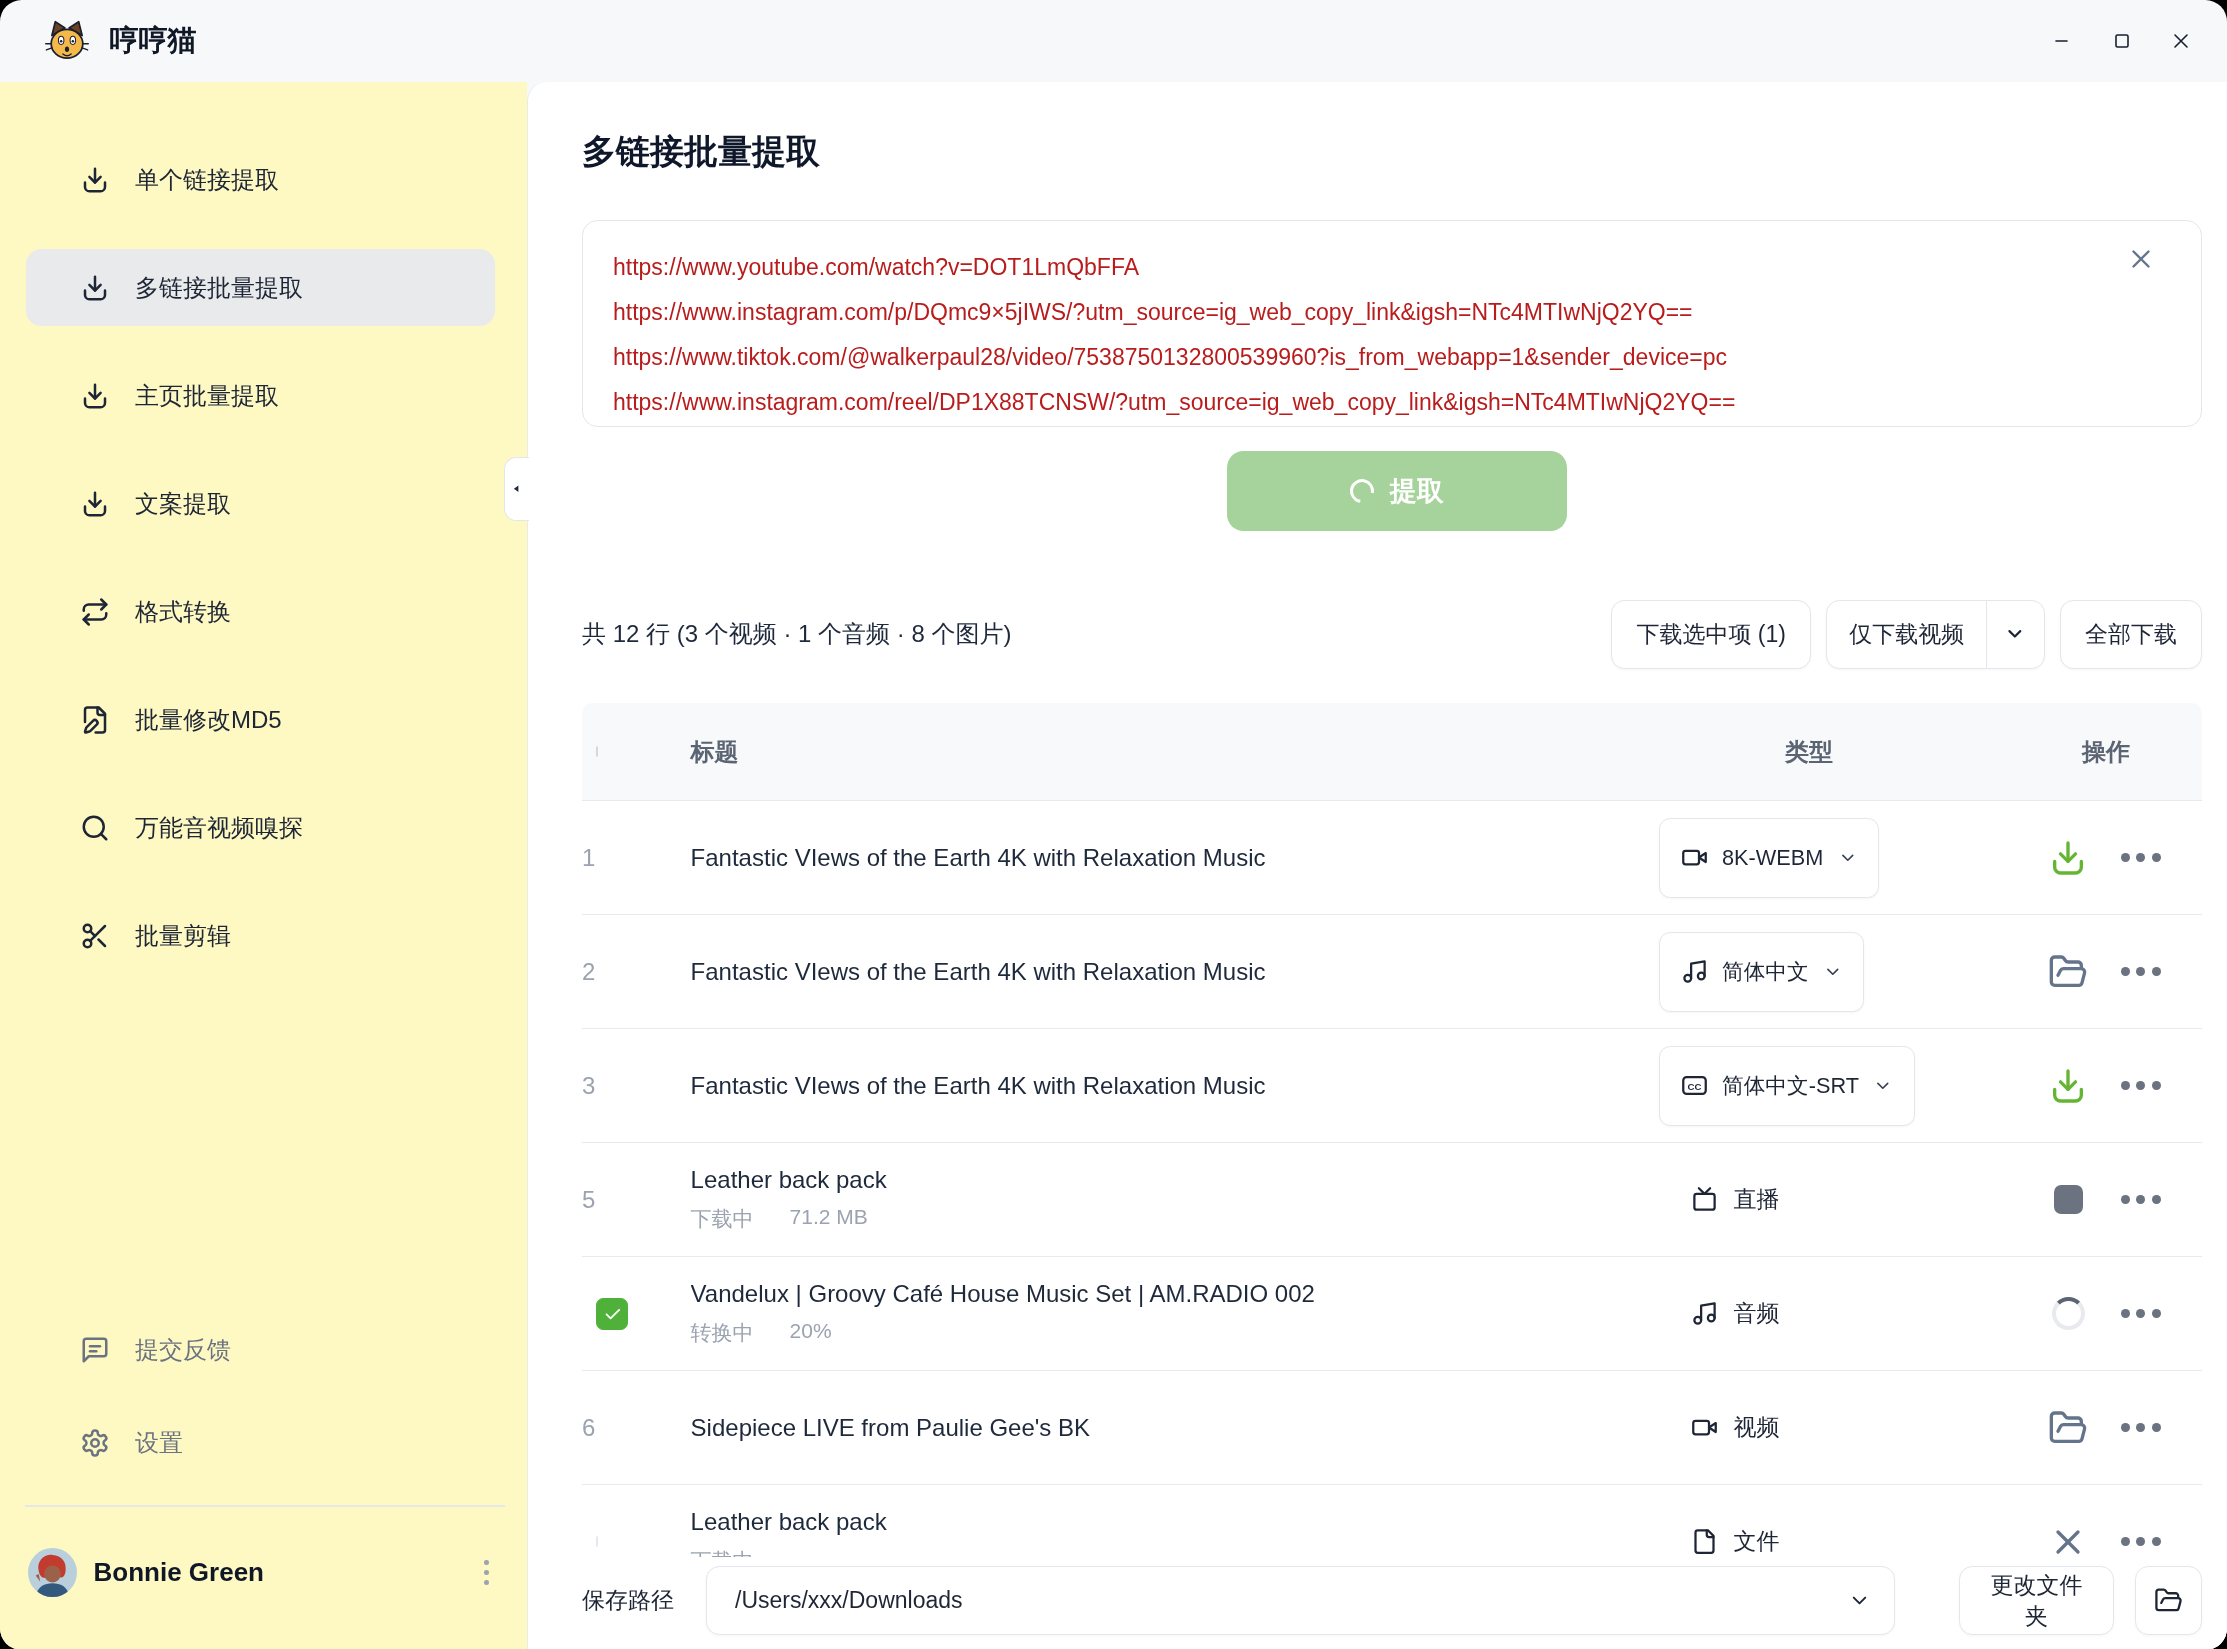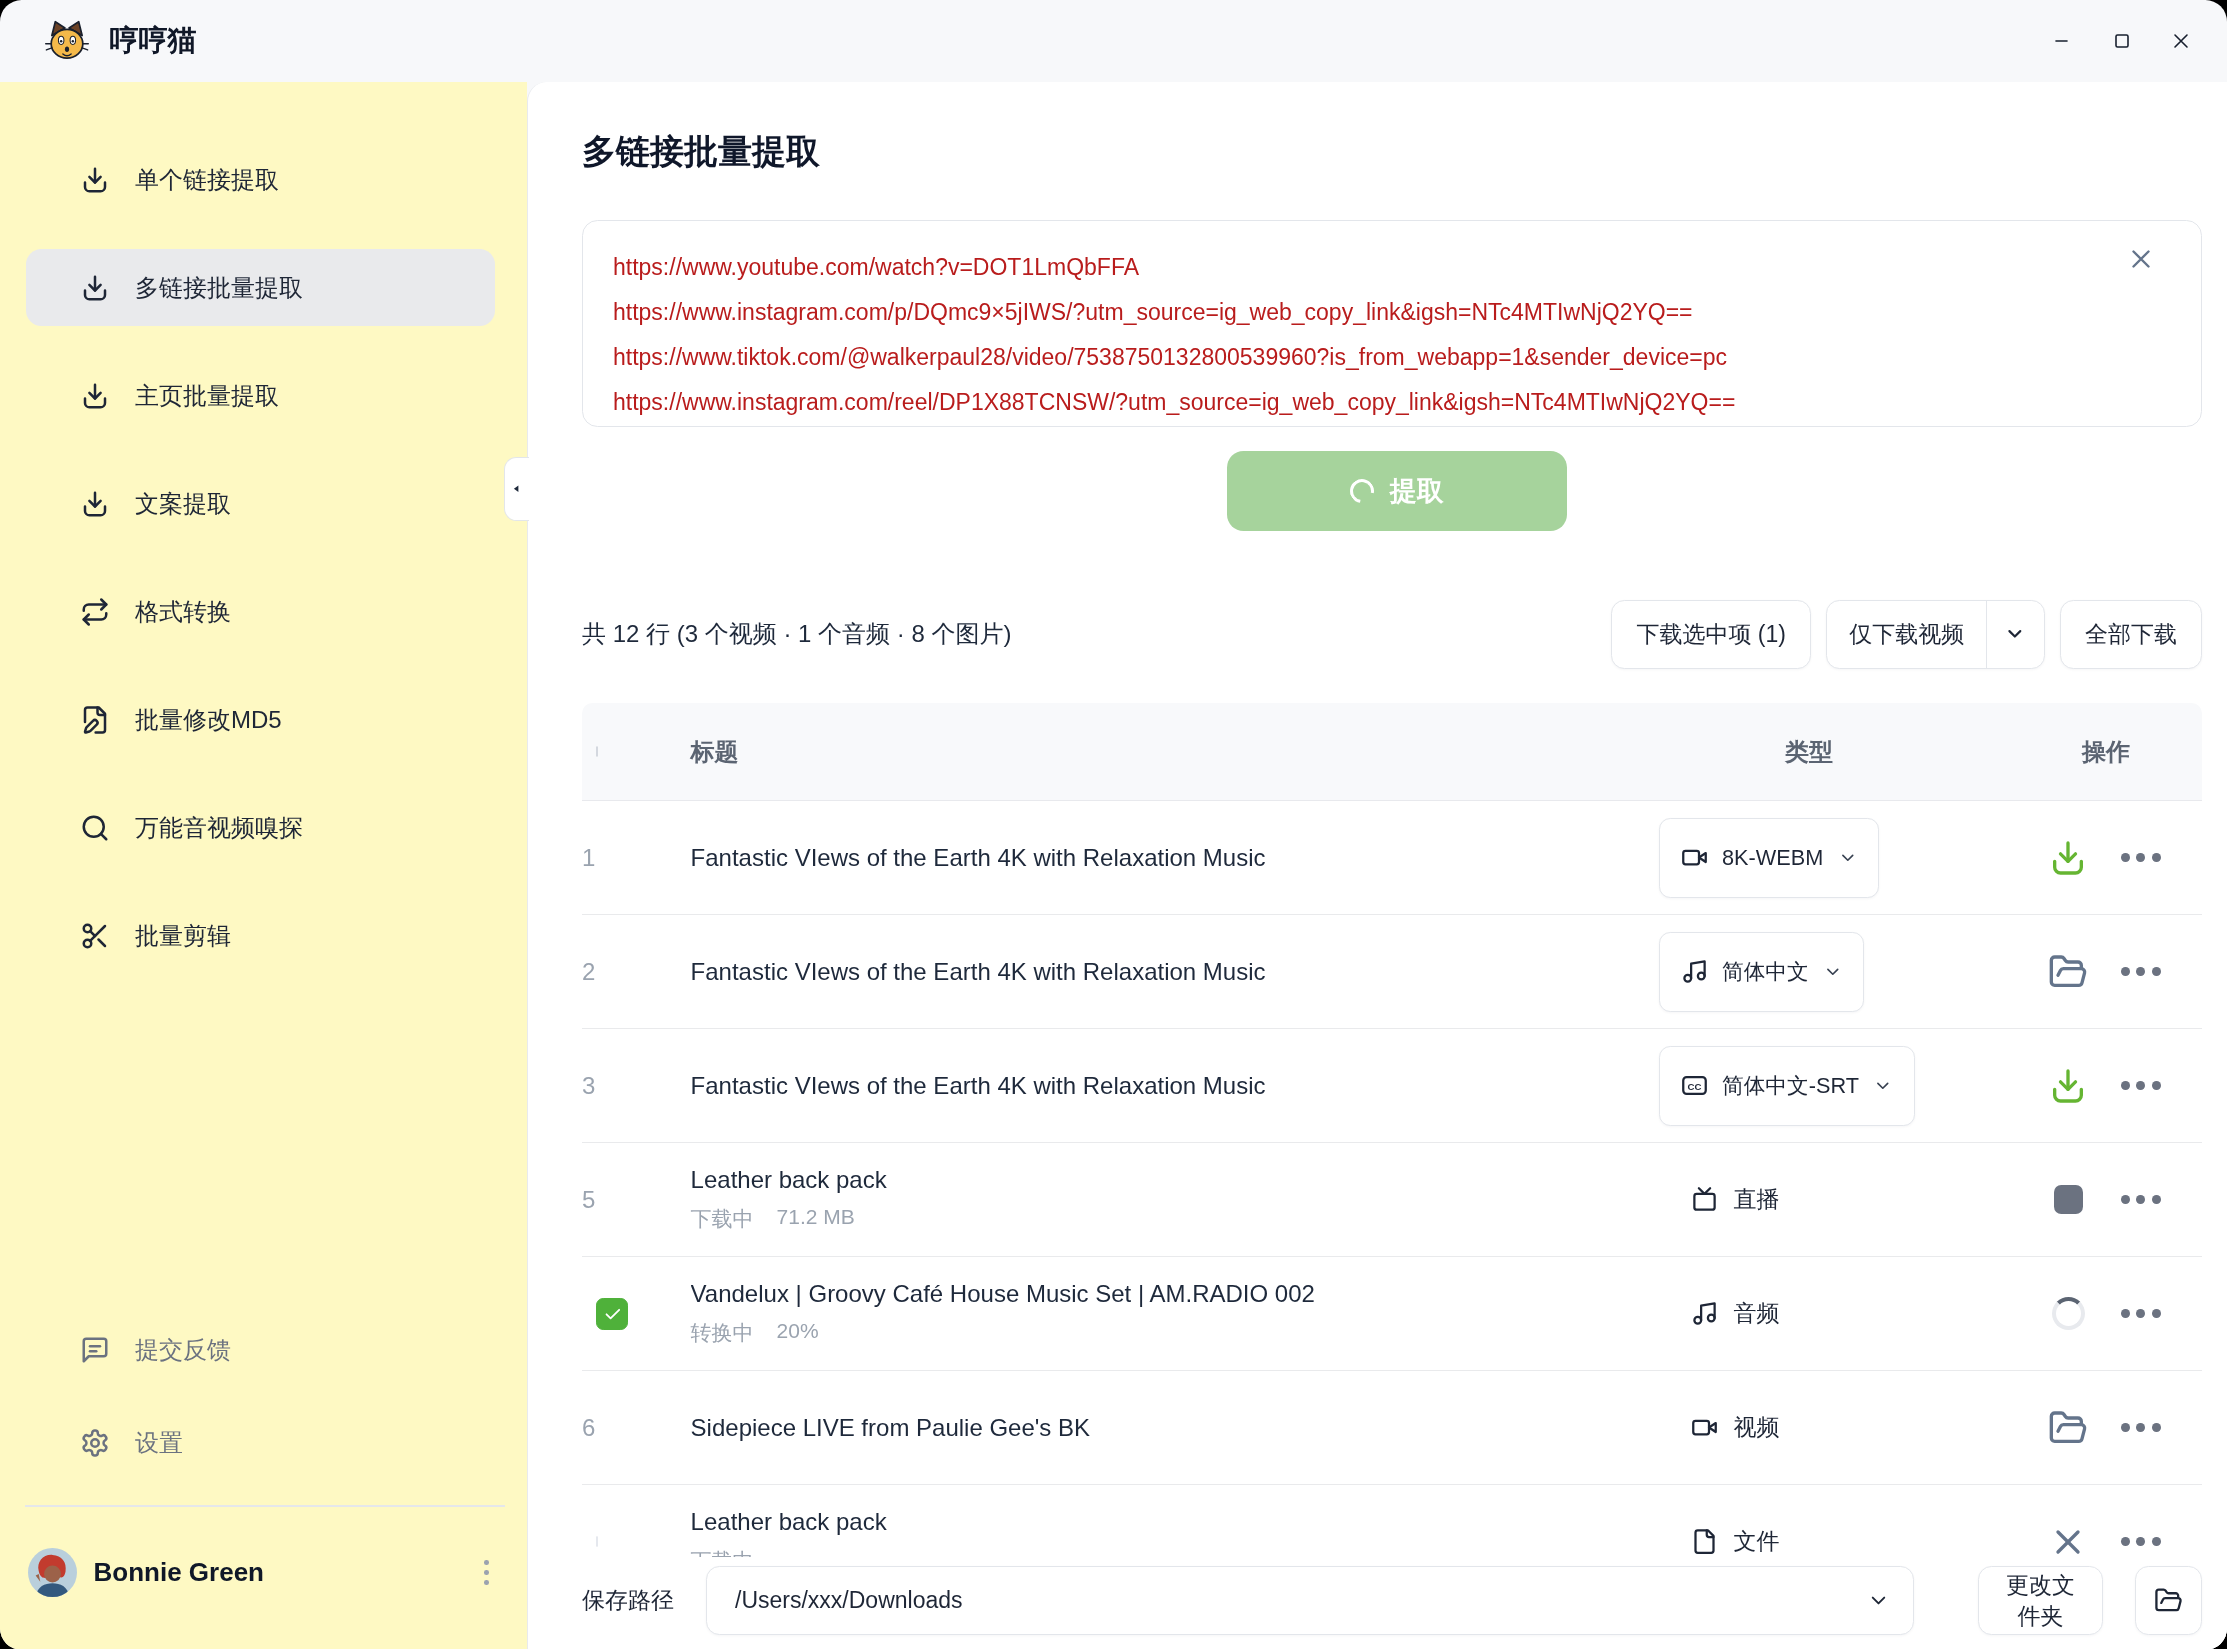--- a/index.html
+++ b/index.html
@@ -79,7 +79,7 @@
   .rownum{font-size:24px;color:#9aa3af;text-align:center;}
   .tcell{padding-left:20.6px;display:flex;flex-direction:column;justify-content:center;}
   .tcell .t{font-size:24px;color:#1e293b;white-space:nowrap;overflow:hidden;}
-  .tcell .sub{margin-top:10.3px;font-size:21px;color:#9aa3af;display:flex;gap:23px;}
+  .tcell .sub{margin-top:10.3px;font-size:21px;color:#9aa3af;display:flex;gap:36px;}
   .type-pill{margin-left:5px;height:80px;border:1.5px solid #e3e6eb;border-radius:11.3px;background:#fff;display:inline-flex;align-items:center;padding:0 20.6px;gap:14.4px;cursor:pointer;width:max-content;box-shadow:0 1px 2.6px rgba(15,23,42,.04);}
   .type-pill .ic{width:27px;height:27px;color:#1e2636;}
   .type-pill .lb{font-size:21.7px;color:#1e2636;font-weight:500;white-space:nowrap;}

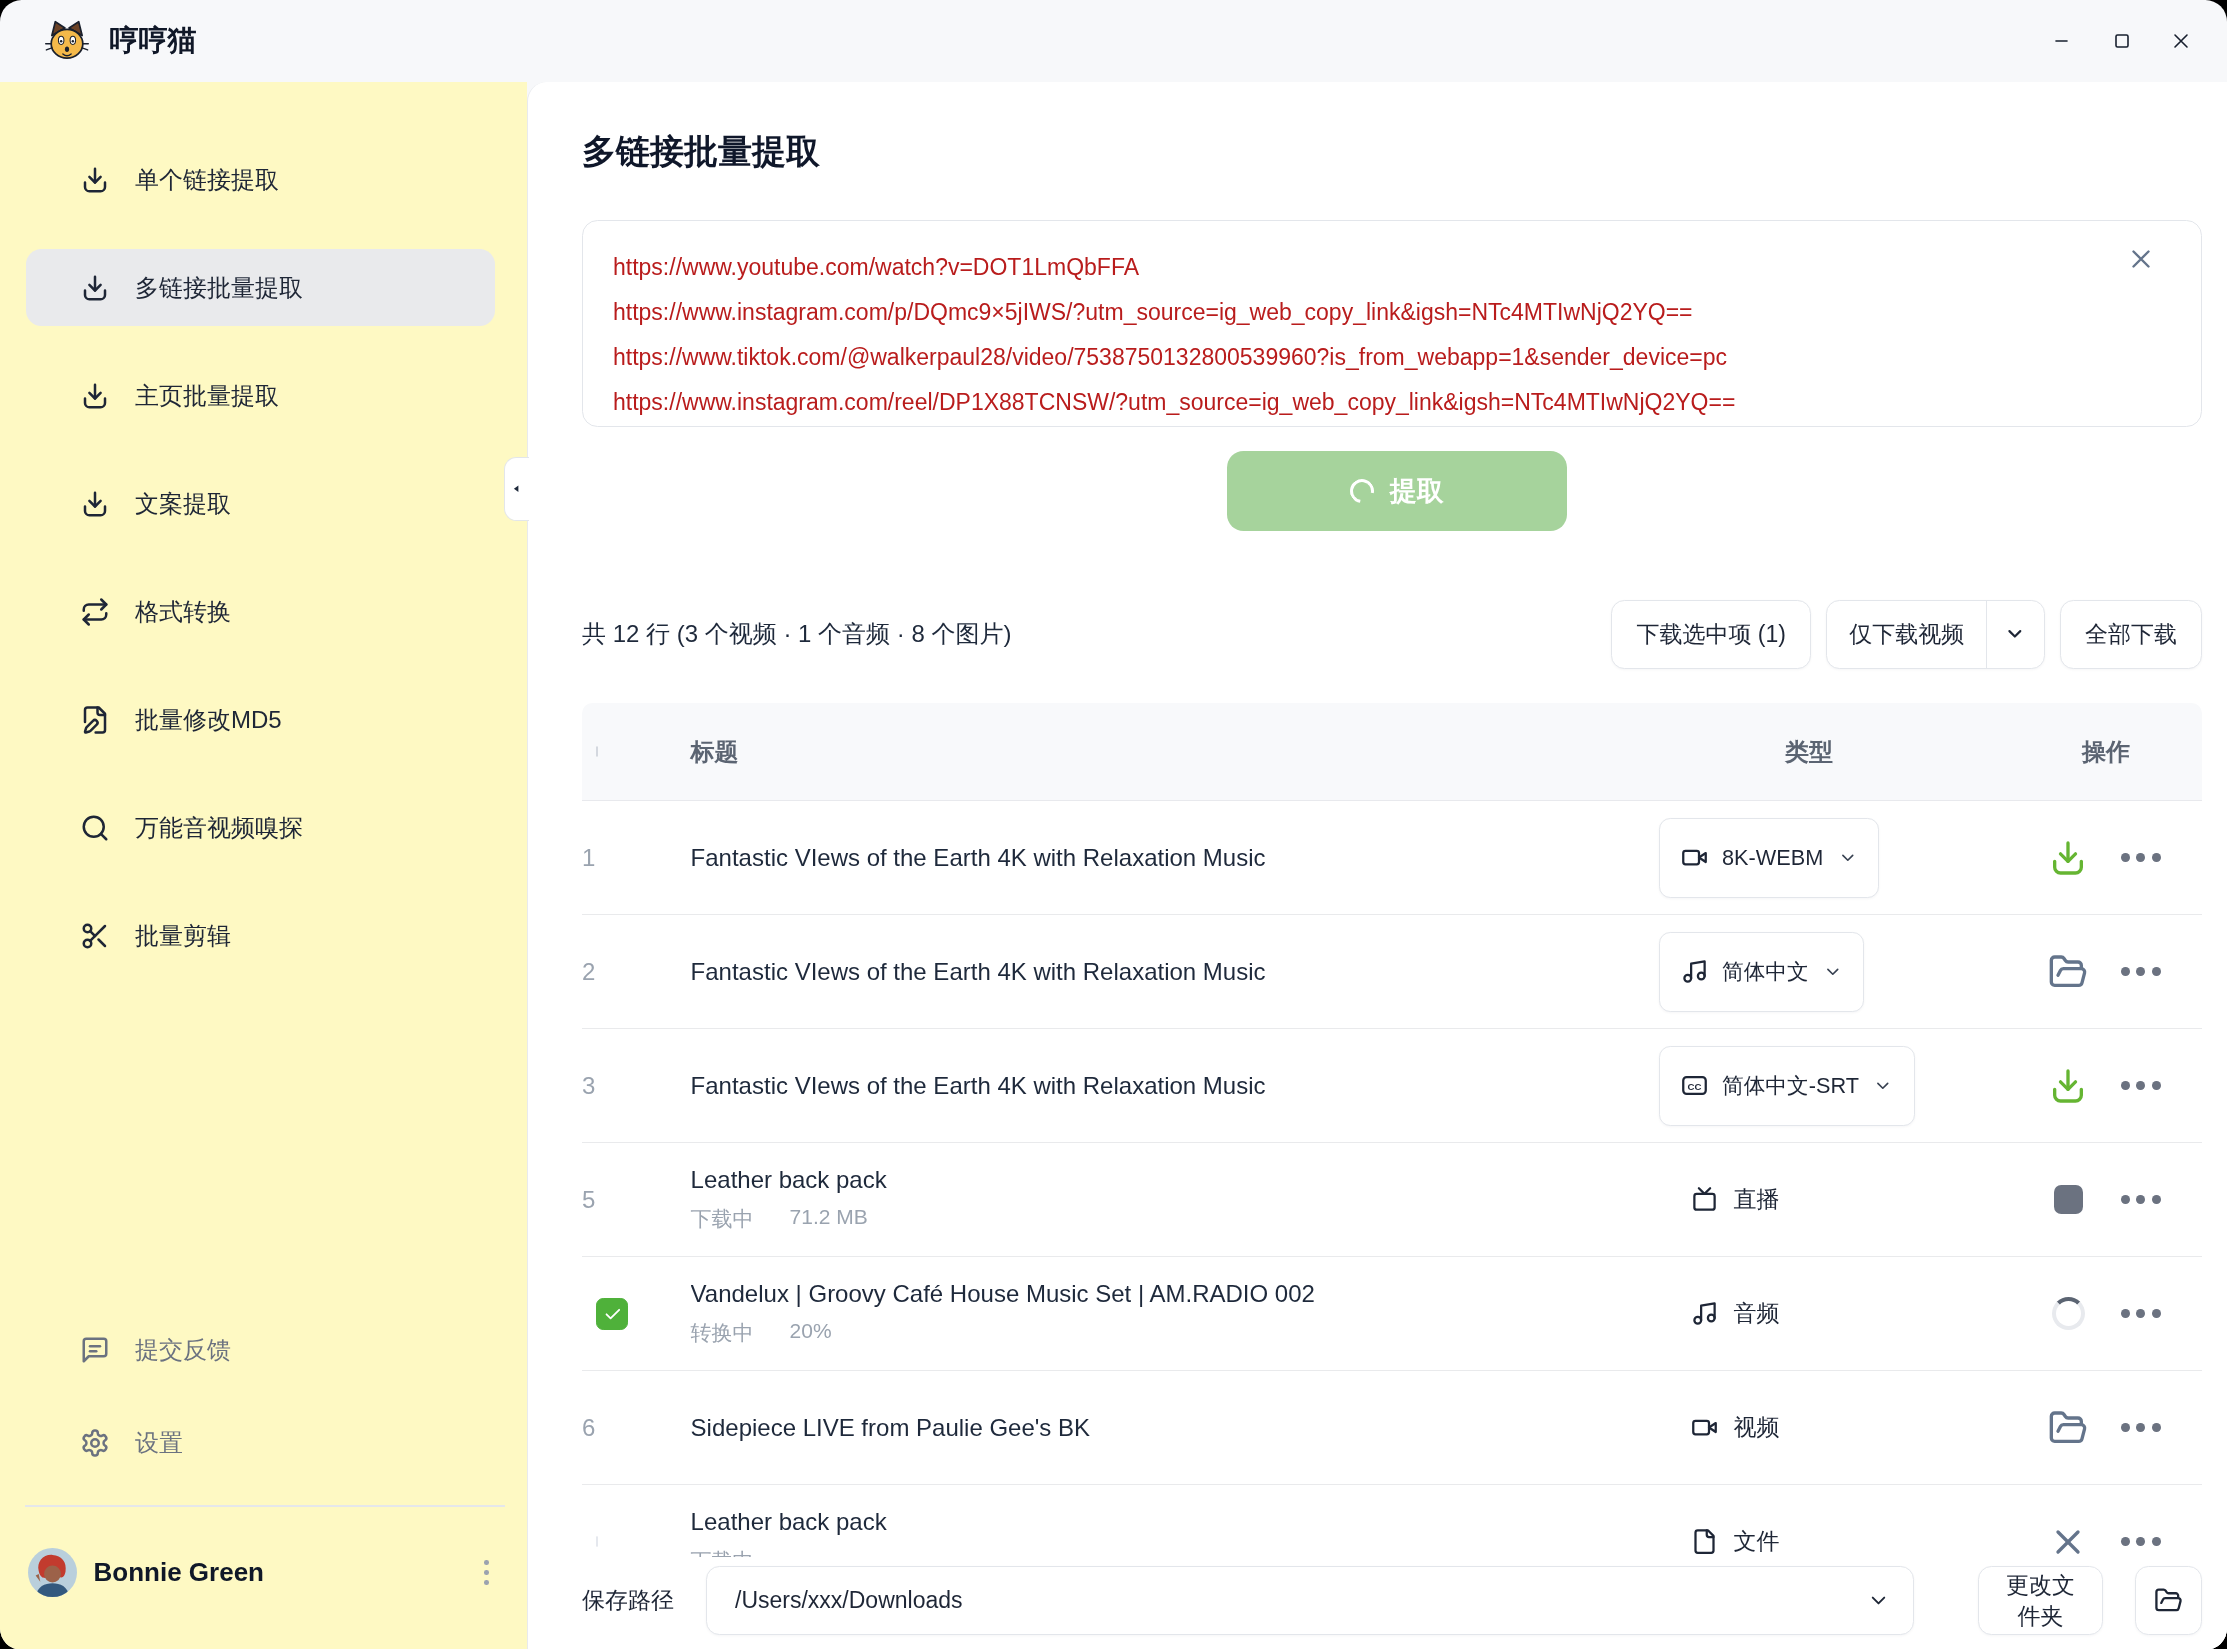--- a/index.html
+++ b/index.html
@@ -103,7 +103,7 @@
   .path-select{flex:1;height:69px;border:1.5px solid #e3e6eb;border-radius:13.4px;background:#fff;display:flex;align-items:center;padding:0 23px 0 28px;margin-right:64px;cursor:pointer;box-shadow:0 1px 2.6px rgba(15,23,42,.04);}
   .path-select .val{font-size:23px;color:#1e2636;}
   .path-select .ch{margin-left:auto;width:23px;height:23px;color:#1e2636;}
-  .change-btn{width:125px;justify-content:center;margin-right:32px;flex:0 0 auto;}
+  .change-btn{width:155px;justify-content:center;margin-right:21px;flex:0 0 auto;}
   .folder-btn{width:67px;flex:0 0 auto;height:69px;border:1.5px solid #e3e6eb;border-radius:13.4px;background:#fff;display:flex;align-items:center;justify-content:center;color:#1e2636;cursor:pointer;box-shadow:0 1px 2.6px rgba(15,23,42,.04);}
   .folder-btn svg{width:29px;height:29px;}
 </style>

